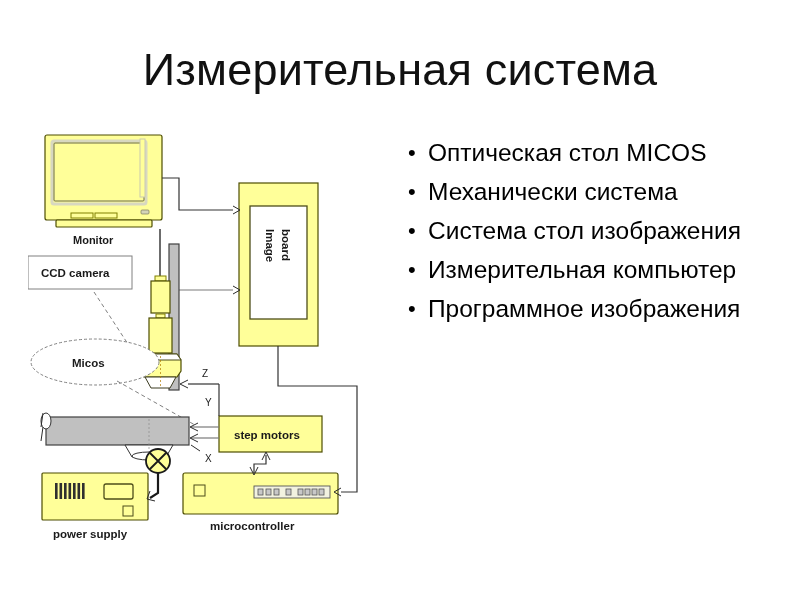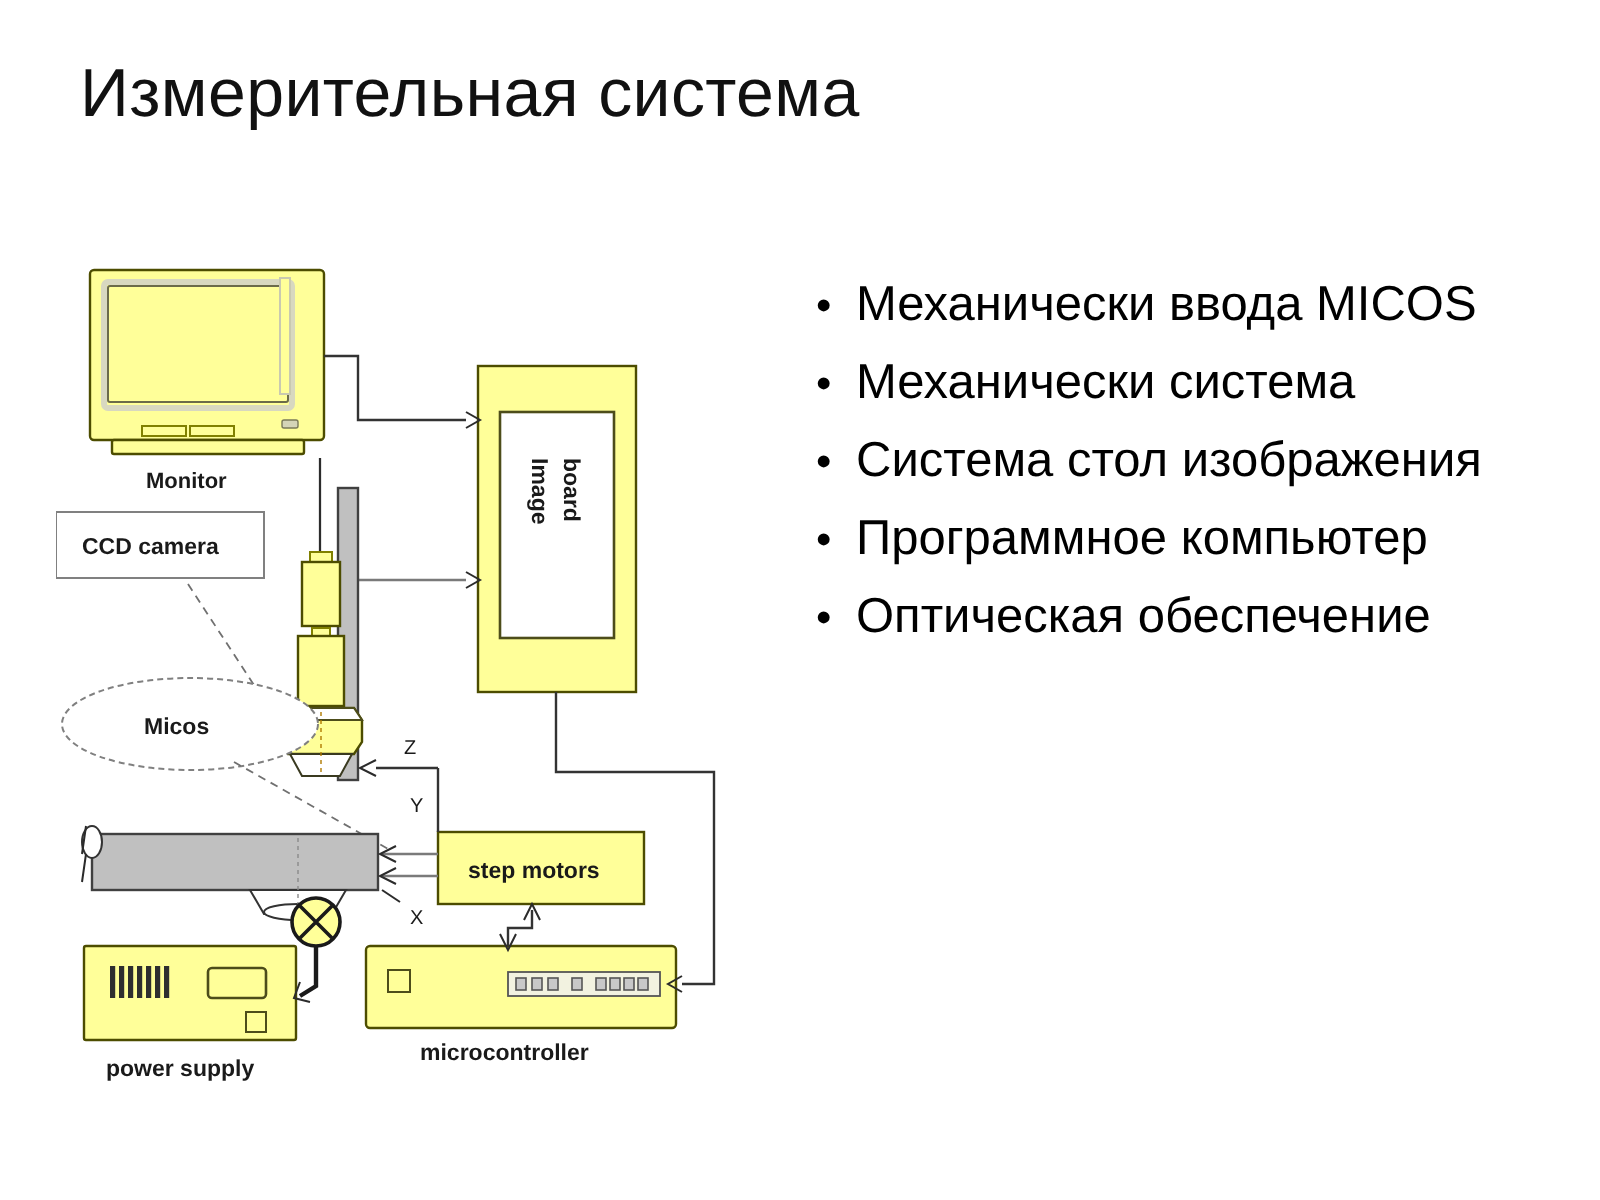--- a/index.html
+++ b/index.html
@@ -24,10 +24,10 @@
   #slide-title {
     position: absolute;
     left: 40px;
-    top: 28px;
+    top: 44px;
     width: 720px;
-    text-align: left;
-    font-size: 34px;
+    text-align: center;
+    font-size: 45px;
     font-weight: normal;
     letter-spacing: 0.2px;
     color: #111;

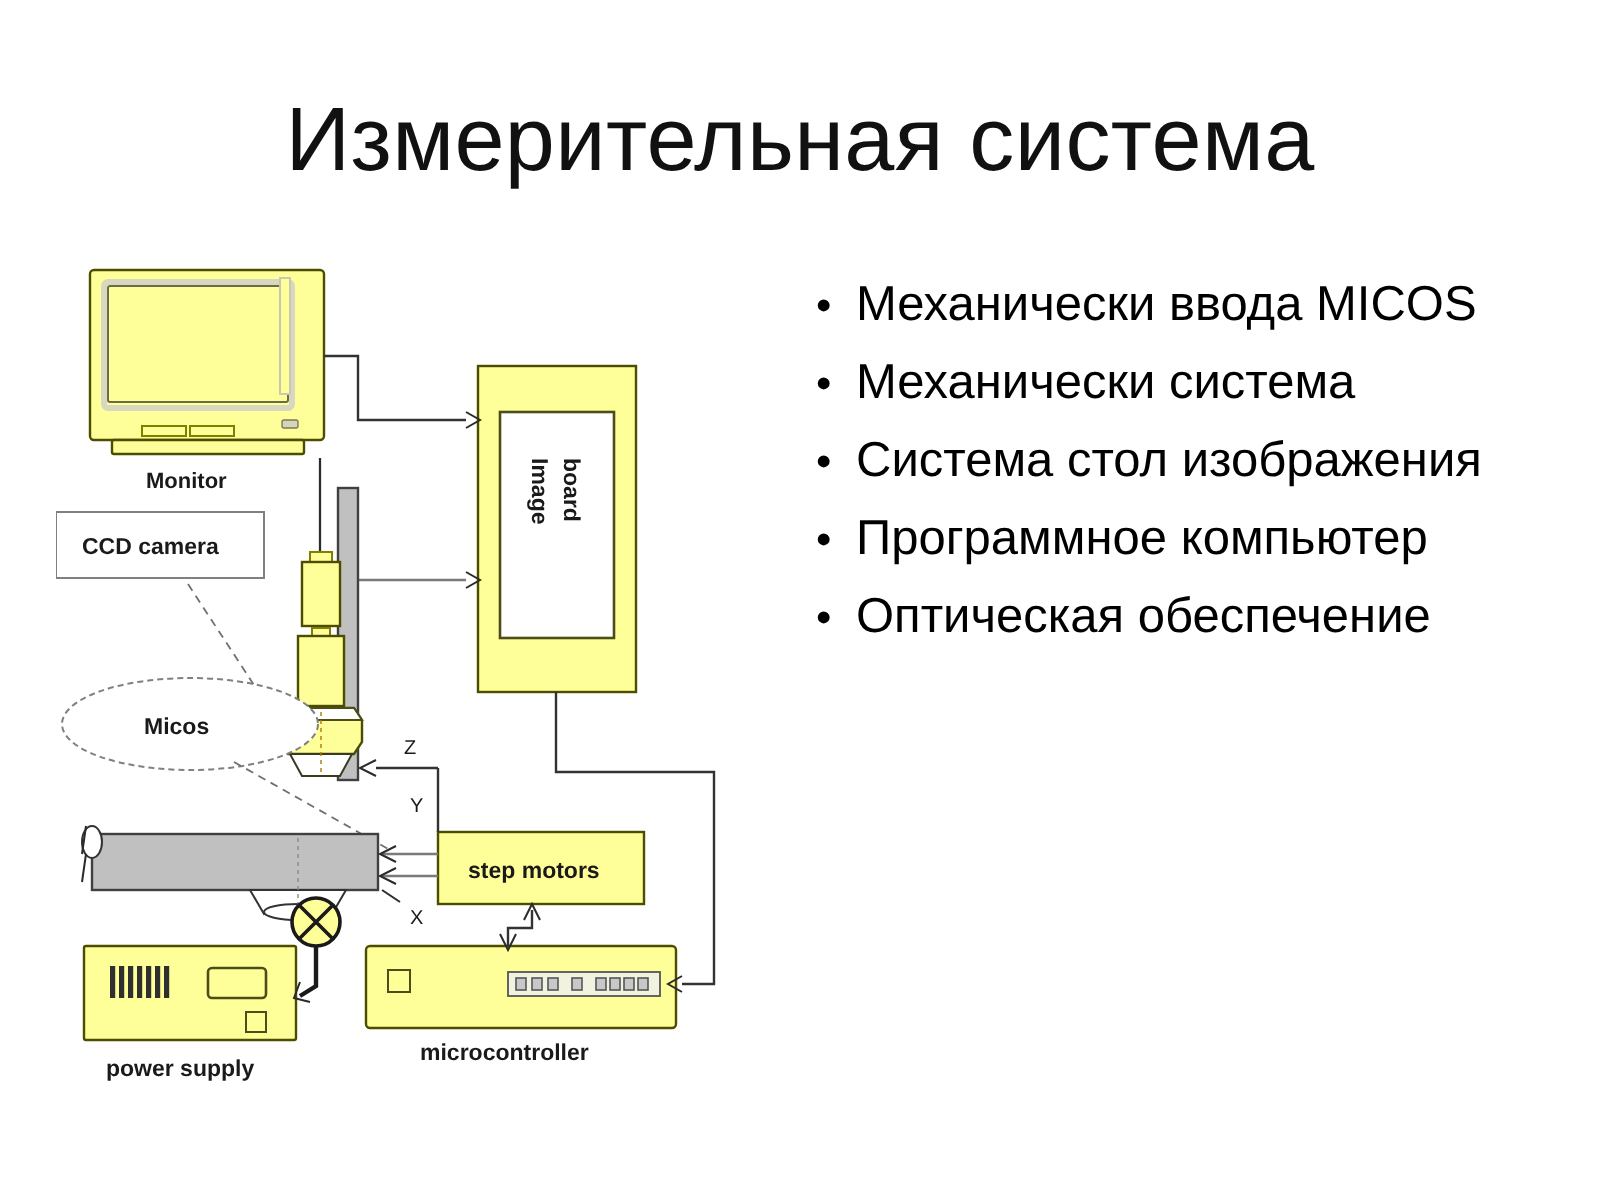--- a/index.html
+++ b/index.html
@@ -271,7 +271,7 @@
 
     <div class="bullet-row">
       <span class="bullet-dot">•</span>
-      <span class="bullet-text">Механически ввода MICOS</span>
+      <span class="bullet-text">Оптическая стол MICOS</span>
     </div>
 
     <div class="bullet-row">

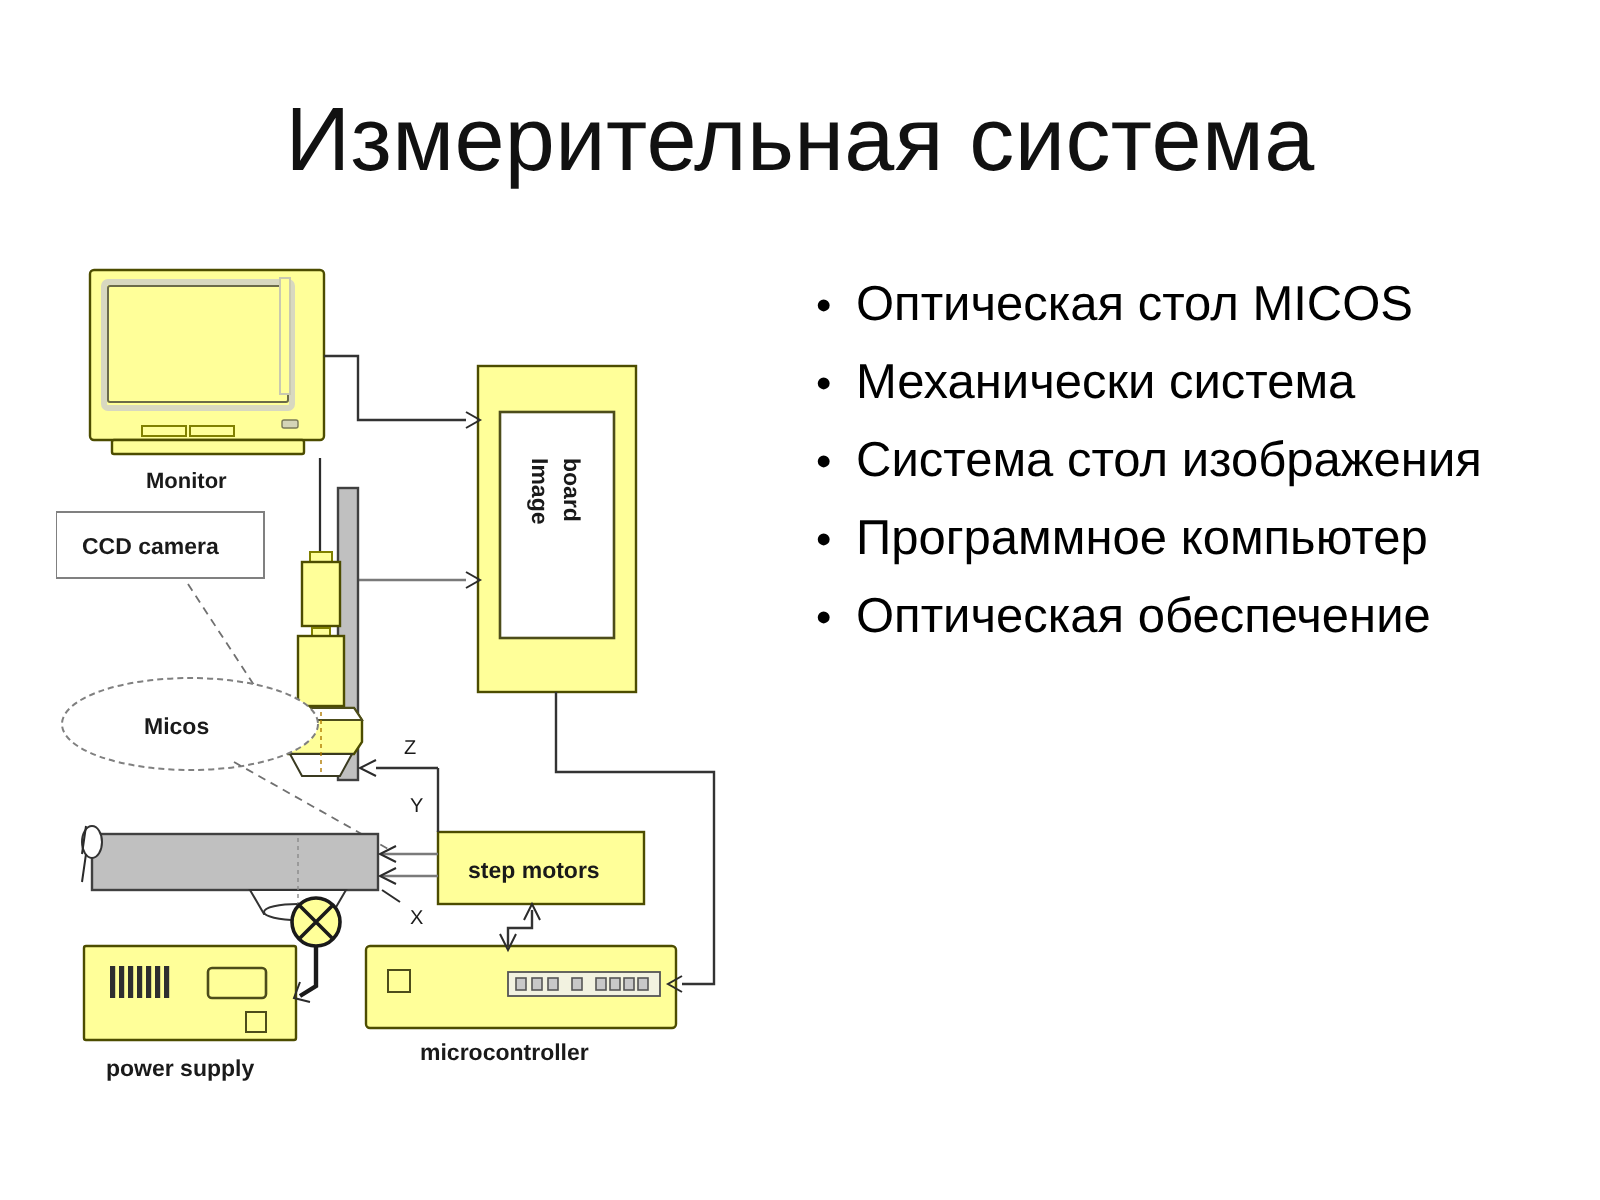--- a/index.html
+++ b/index.html
@@ -286,7 +286,7 @@
 
     <div class="bullet-row">
       <span class="bullet-dot">•</span>
-      <span class="bullet-text">Программное компьютер</span>
+      <span class="bullet-text">Измерительная компьютер</span>
     </div>
 
     <div class="bullet-row">

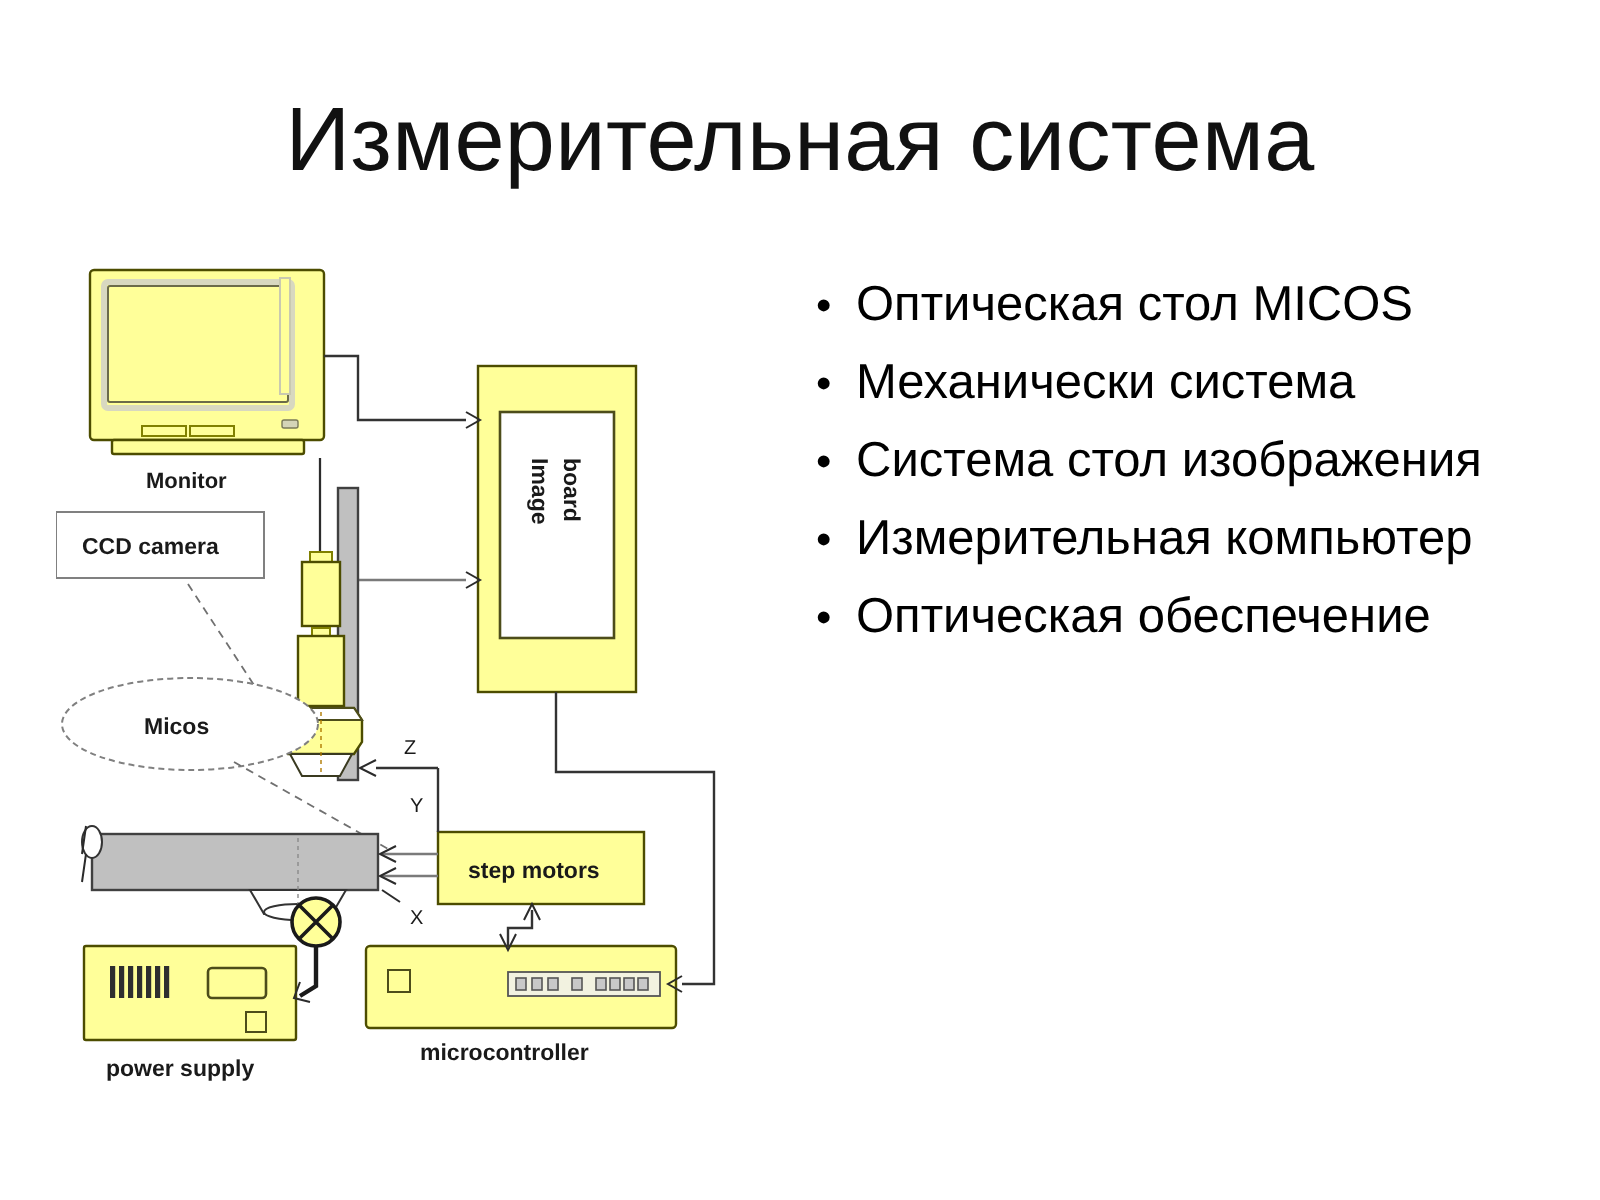--- a/index.html
+++ b/index.html
@@ -291,7 +291,7 @@
 
     <div class="bullet-row">
       <span class="bullet-dot">•</span>
-      <span class="bullet-text">Оптическая обеспечение</span>
+      <span class="bullet-text">Программное изображения</span>
     </div>
 
   </div>

